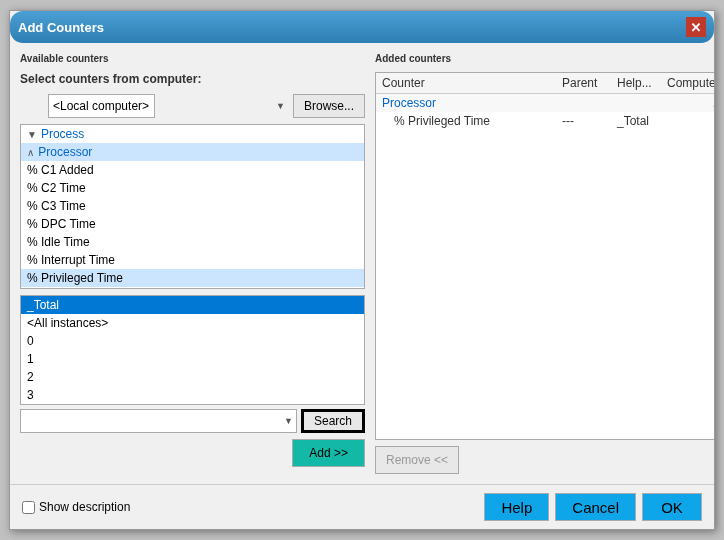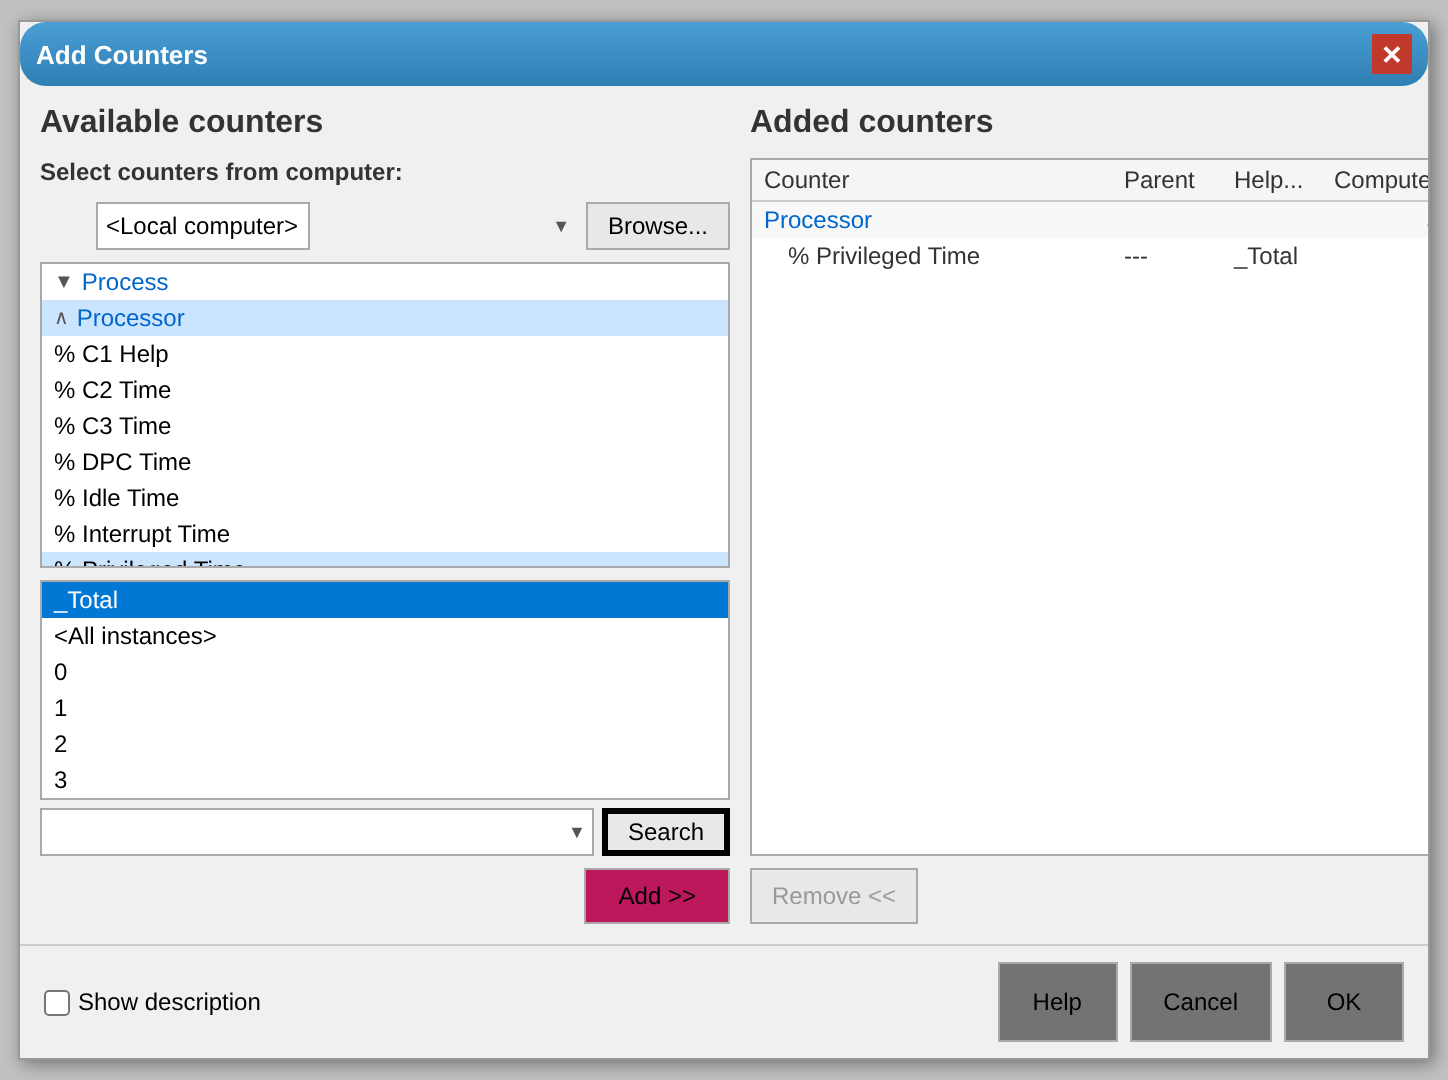--- a/index.html
+++ b/index.html
@@ -67,7 +67,7 @@
       gap: 6px;
     }
     .panel-title {
-      font-size: 16px;
+      font-size: 10px;
       font-weight: 600;
       color: #333;
       margin-bottom: 2px;

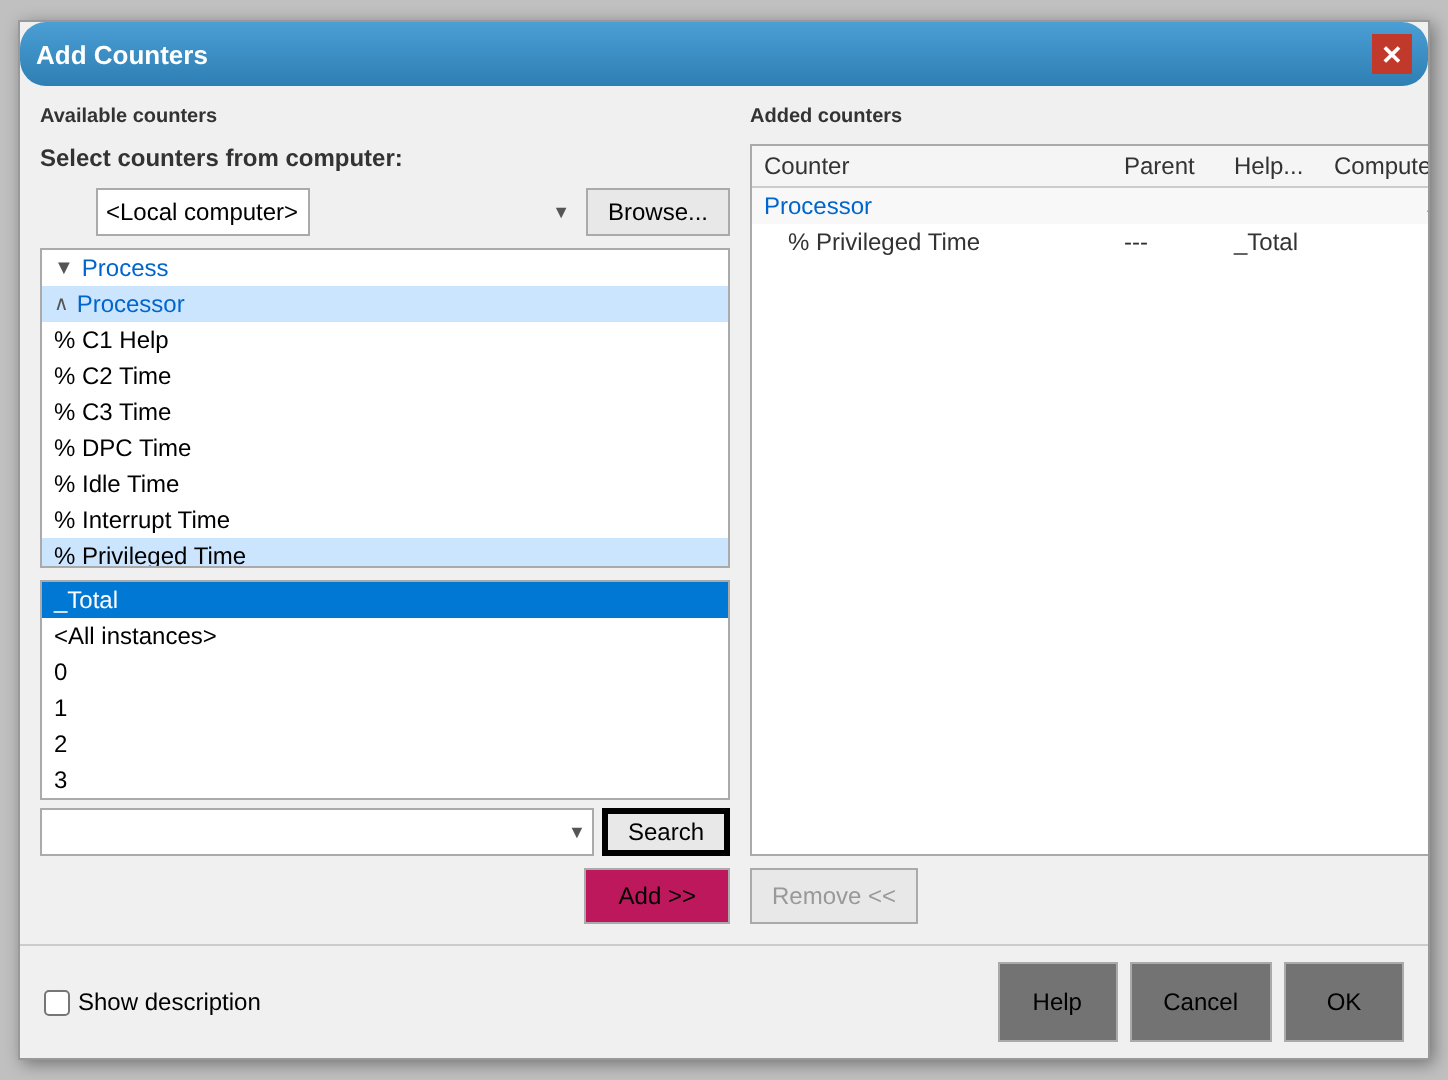--- a/index.html
+++ b/index.html
@@ -336,7 +336,7 @@
           <span>Processor</span>
         </div>
         <div class="counters-list-item">
-          <span>% C1 Help</span>
+          <span>% C1 Added</span>
         </div>
         <div class="counters-list-item">
           <span>% C2 Time</span>

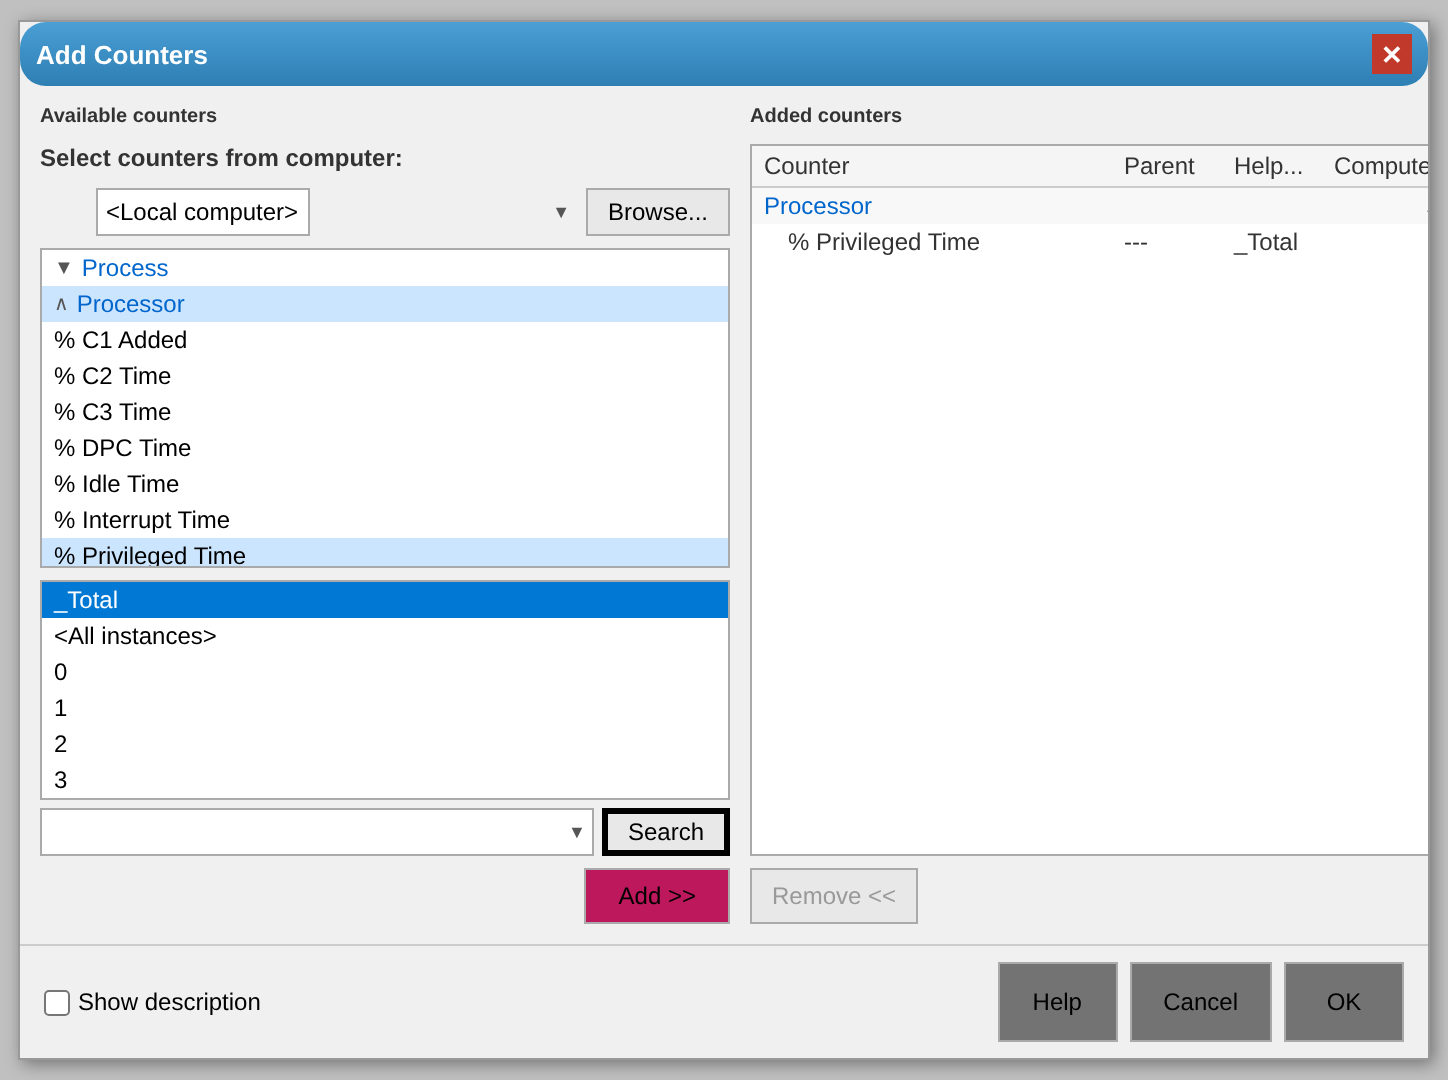--- a/index.html
+++ b/index.html
@@ -203,7 +203,7 @@
     .add-btn {
       height: 28px;
       padding: 0 16px;
-      background: #be185d;
+      background: #14b8a6;
       border: 1px solid #aaa;
       cursor: pointer;
       font-size: 12px;

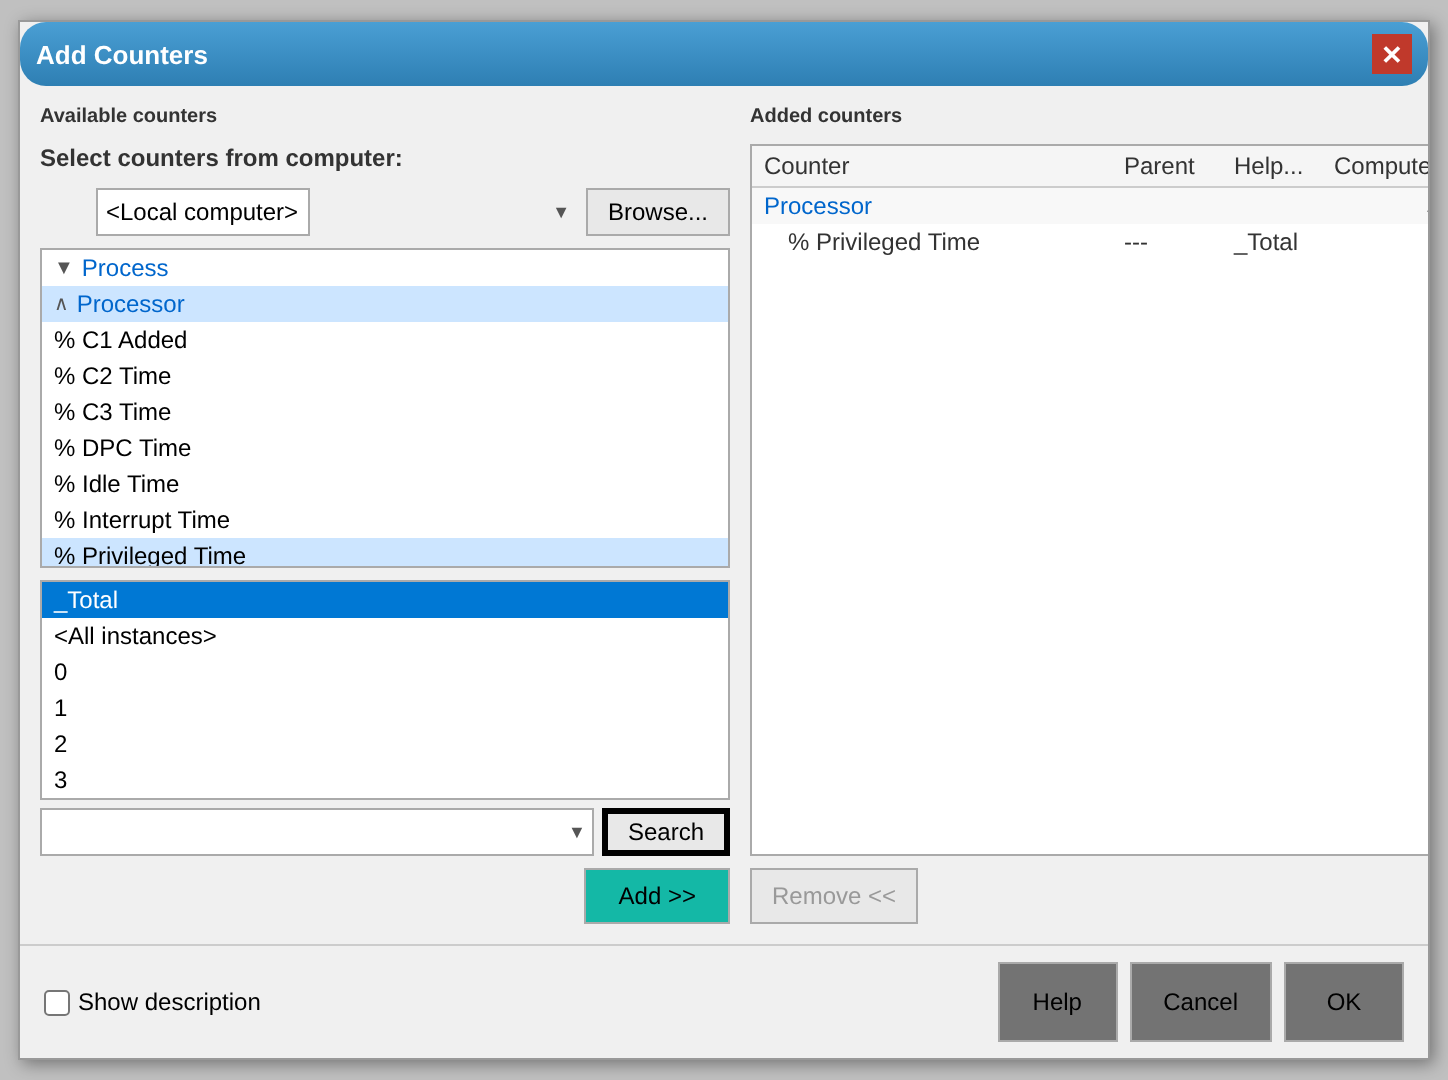--- a/index.html
+++ b/index.html
@@ -273,12 +273,12 @@
       gap: 6px;
     }
     .footer-btn {
-      height: 40px;
+      height: 28px;
       padding: 0 16px;
-      background: #737373;
-      border: 1px solid #aaa;
-      cursor: pointer;
-      font-size: 12px;
+      background: #0ea5e9;
+      border: 1px solid #aaa;
+      cursor: pointer;
+      font-size: 15px;
       min-width: 60px;
     }
     

